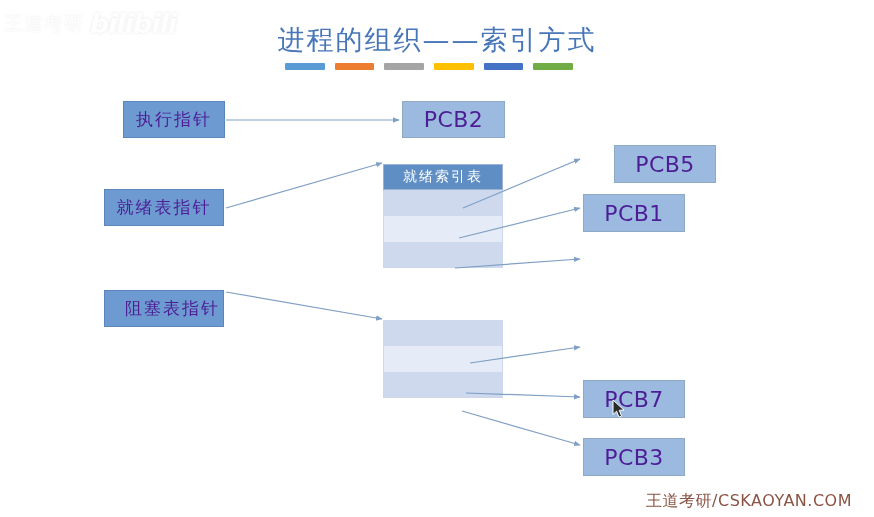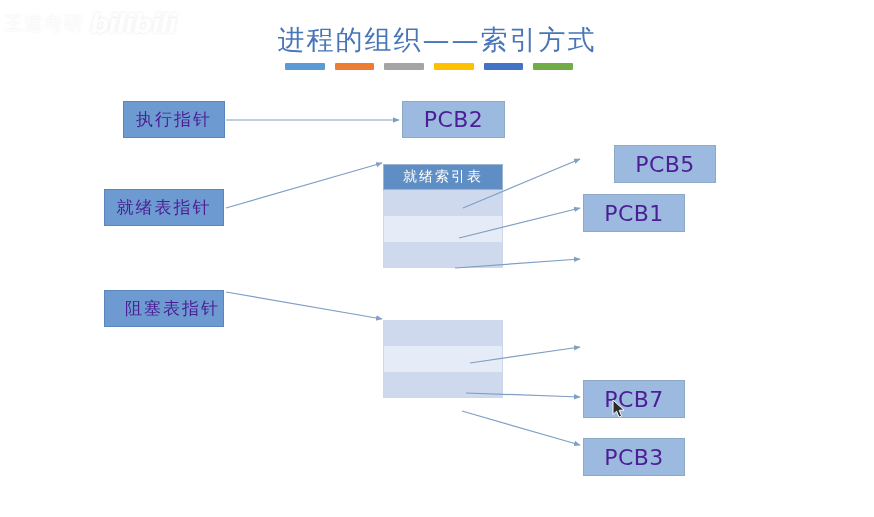--- a/index.html
+++ b/index.html
@@ -254,6 +254,7 @@
     <path d="M38,31 L58,42 L38,53 z" fill="none" stroke="#ffffff" stroke-width="5" stroke-linejoin="round" opacity="0.95"></path>
   </svg>
 
+  <div id="footer-text">王道考研/CSKAOYAN.COM</div>
 
   <svg id="cursor" viewBox="0 0 14 20">
     <path d="M1,1 L1,15.5 L4.6,12.2 L7,18.2 L9.6,17.1 L7.2,11.3 L12,11.1 z" fill="#2b2b2b" stroke="#ffffff" stroke-width="1"></path>

